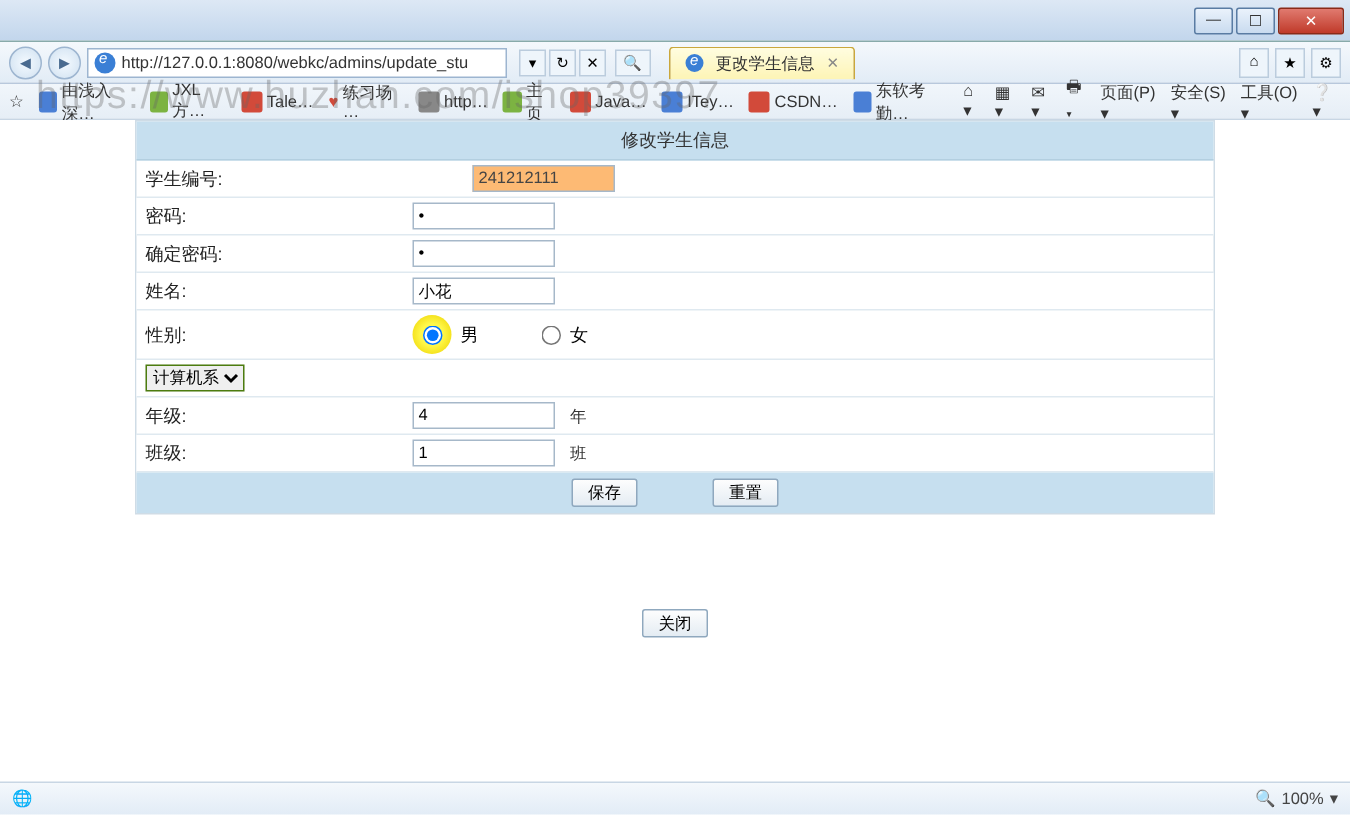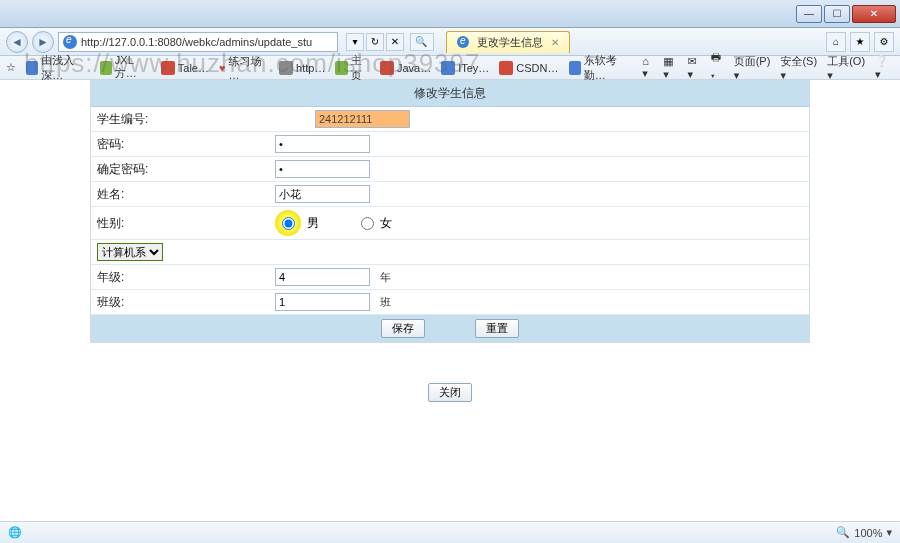--- a/index.html
+++ b/index.html
@@ -54,7 +54,7 @@
   .radio-hl { display:inline-flex; align-items:center; justify-content:center; width:26px; height:26px; background:radial-gradient(circle,#fff84a 40%,#f5e320 70%,rgba(245,227,32,0)); border-radius:50%; }
   .btnrow { background:#c6dfef; text-align:center; padding:4px; display:flex; justify-content:center; gap:50px; }
   .btn { padding:1px 10px; border:1px solid #8fa8be; background:linear-gradient(#fdfdfd,#e4ecf3); font-size:11px; border-radius:2px; }
-  .closebox { text-align:center; margin-top:40px; }
+  .closebox { text-align:center; margin-top:63px; }
   
   
   .status { position:absolute; bottom:0; left:0; right:0; height:22px; background:linear-gradient(#f4f8fc,#e2ecf6); border-top:1px solid #c8d6e4; display:flex; align-items:center; padding:0 8px; font-size:11px; color:#444; }

